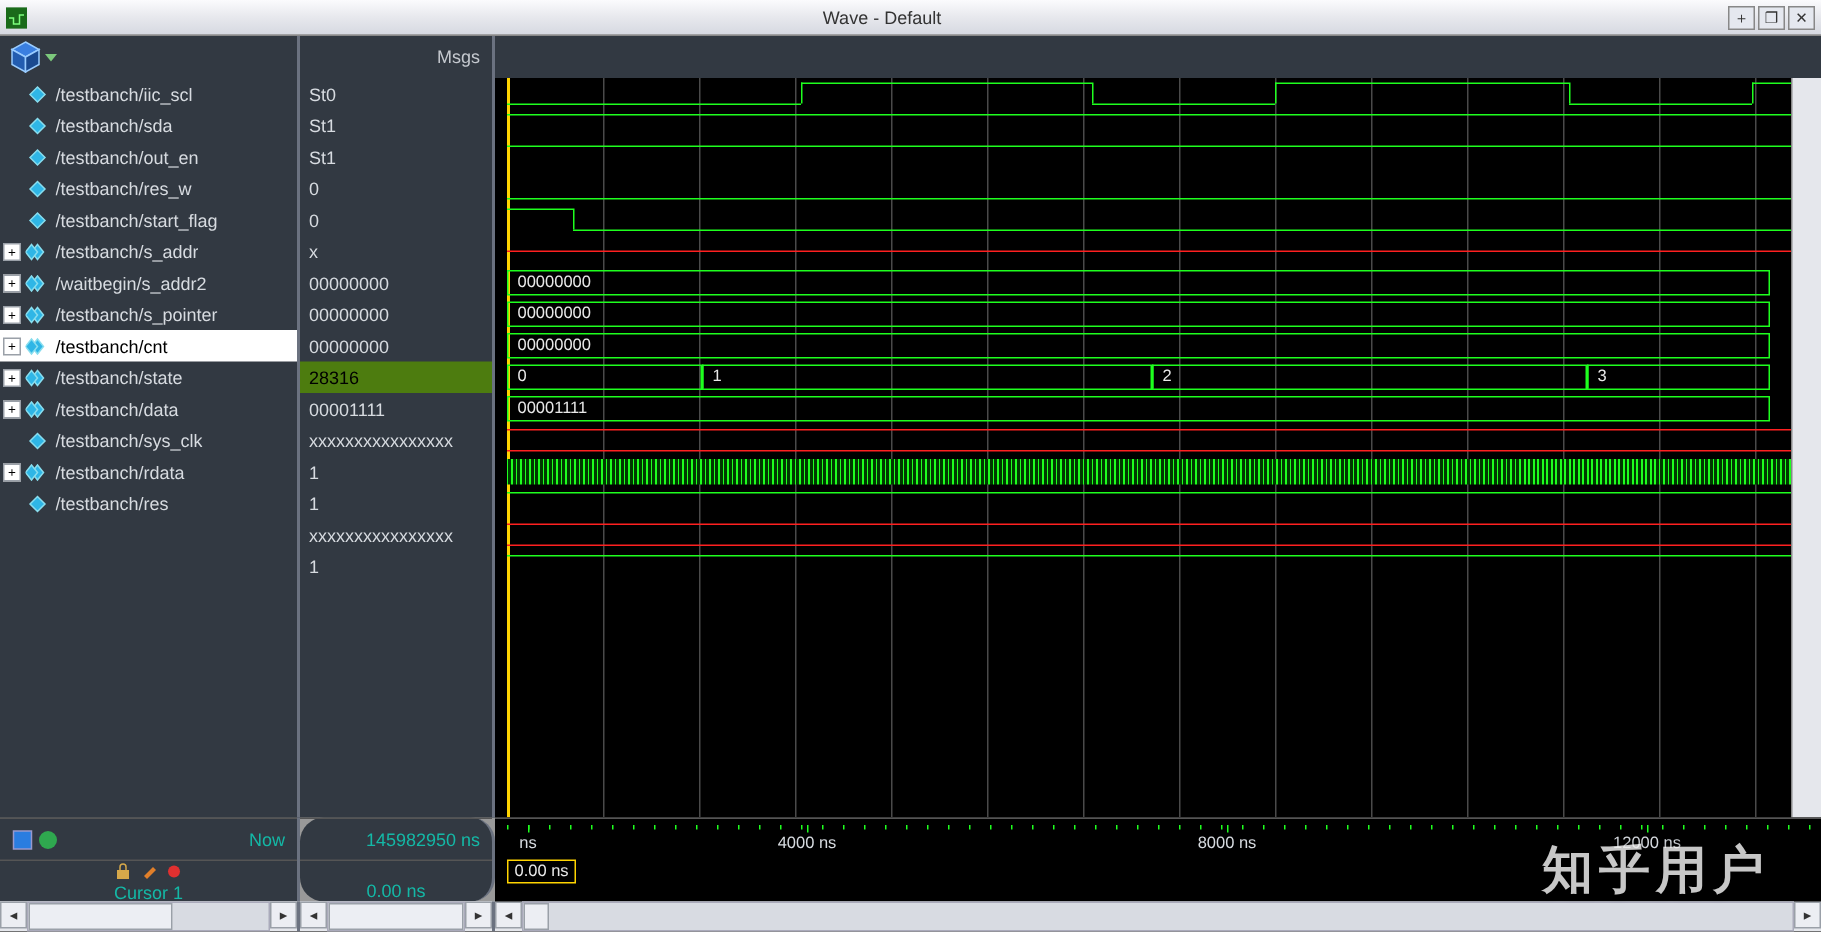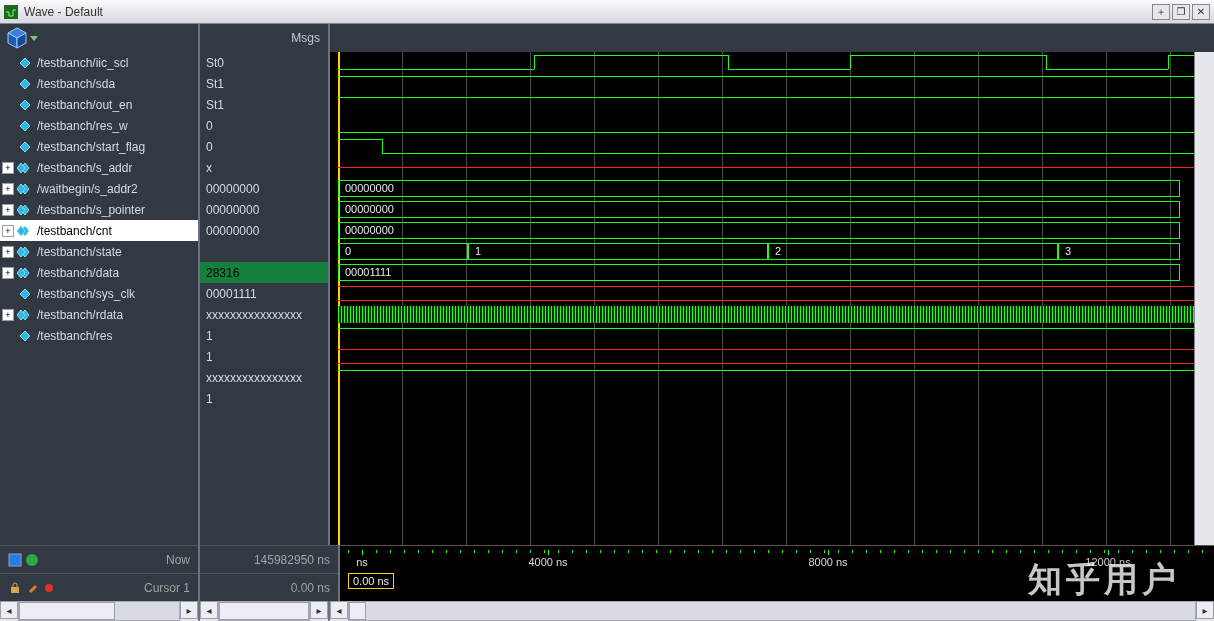--- a/index.html
+++ b/index.html
@@ -13,7 +13,7 @@
   padding: 0 4px; font-size: 12px; color: #333;
 }
 .titlebar .icon-app { width: 14px; height: 14px; margin-right: 6px; background: #1a6b1a; display:inline-flex; align-items:center; justify-content:center; }
-.titlebar .title { flex: 1; }
+.titlebar .title { flex: 1; text-align: center; }
 .titlebar .winbtns { display: flex; gap: 2px; }
 .titlebar .winbtn { width: 18px; height: 16px; background: #e5e8ef; border: 1px solid #888; display: flex; align-items: center; justify-content: center; font-size: 10px; }
 

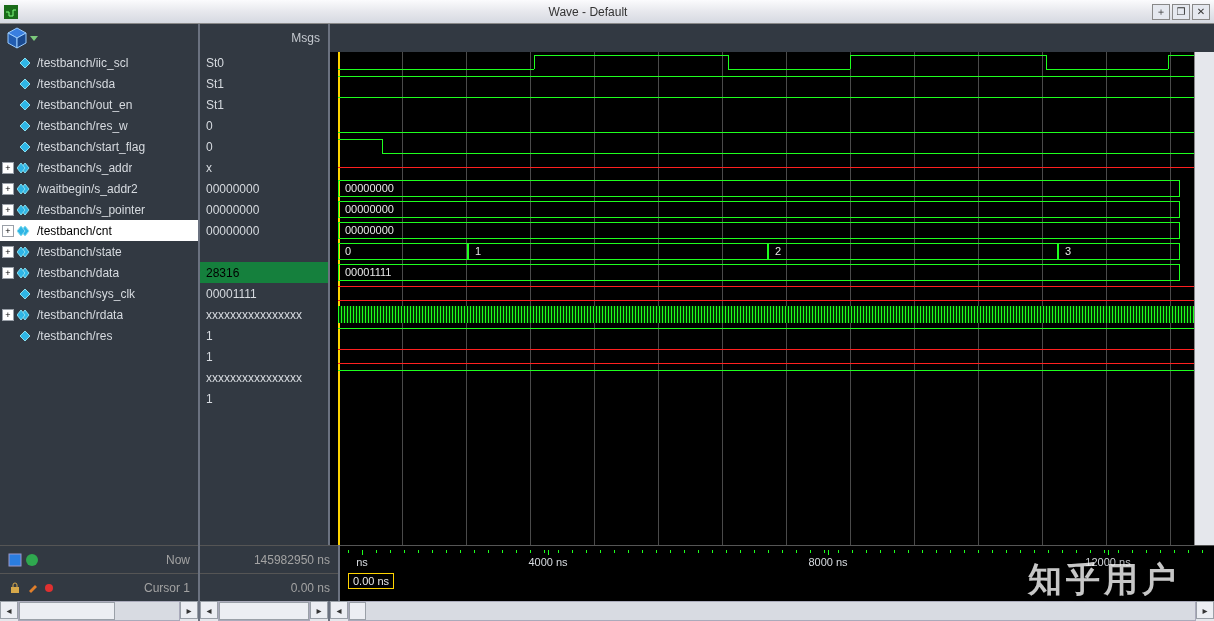--- a/index.html
+++ b/index.html
@@ -41,7 +41,7 @@
 .signame { overflow:hidden; text-overflow:clip; }
 
 .valrow { height: 21px; display:flex; align-items:center; font-size:12px; color:#d7dbe0; padding-left:6px; white-space:nowrap; overflow:hidden; }
-.valrow.sel { background:#15803d; color:#000;margin-top:21px; }
+.valrow.sel { background:#4d7c0f; color:#000; }
 
 .gridline { position:absolute; top:0; bottom:0; width:1px; background:#4a4a4a; }
 .wrow { position:absolute; left:0; right:0; height:21px; }

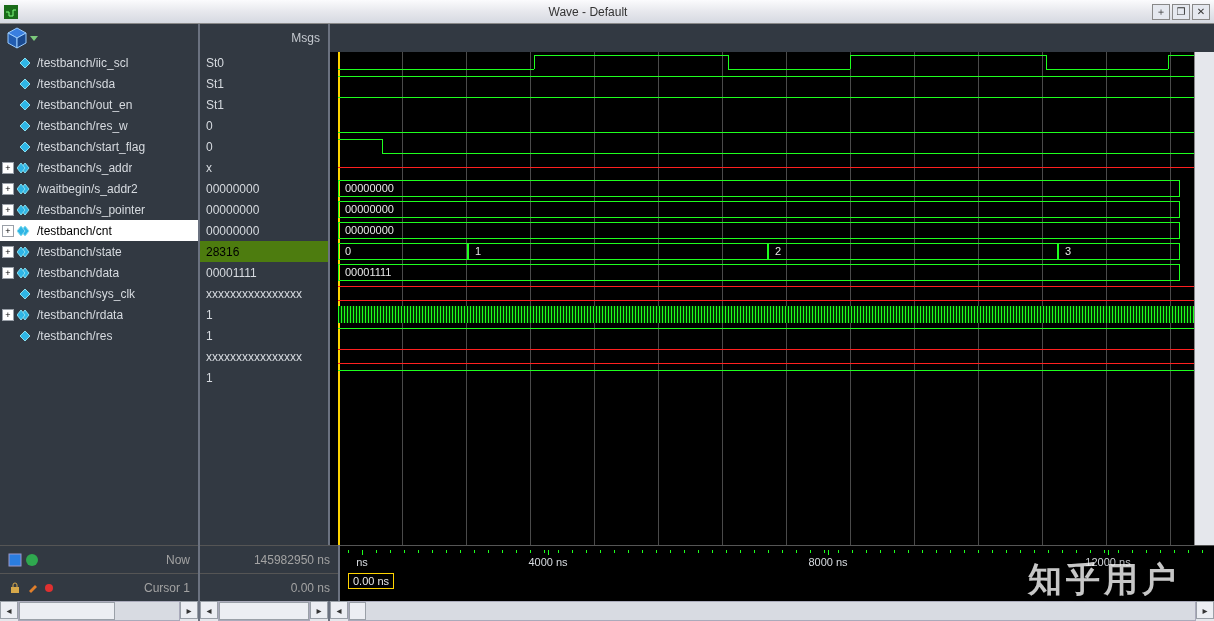--- a/index.html
+++ b/index.html
@@ -58,7 +58,7 @@
 .st-left { width:200px; background:#323942; border-right:2px solid #6b7280; display:flex; flex-direction:column; }
 .st-mid { width:140px; background:#323942; border-right:2px solid #6b7280; display:flex; flex-direction:column; }
 .st-right { flex:1; background:#000; position:relative; }
-.st-row { height:28px; display:flex; align-items:center; font-size:12px; color:#a3a3a3; border-top:1px solid #555;text-align:right; }
+.st-row { height:28px; display:flex; align-items:center; font-size:12px; color:#14b8a6; border-top:1px solid #555;text-align:right; }
 .st-row.r1 { justify-content:space-between; padding:0 8px; }
 .st-row.r2 { justify-content:space-between; padding:0 8px; }
 .st-left .icons { display:flex; gap:3px; align-items:center; }

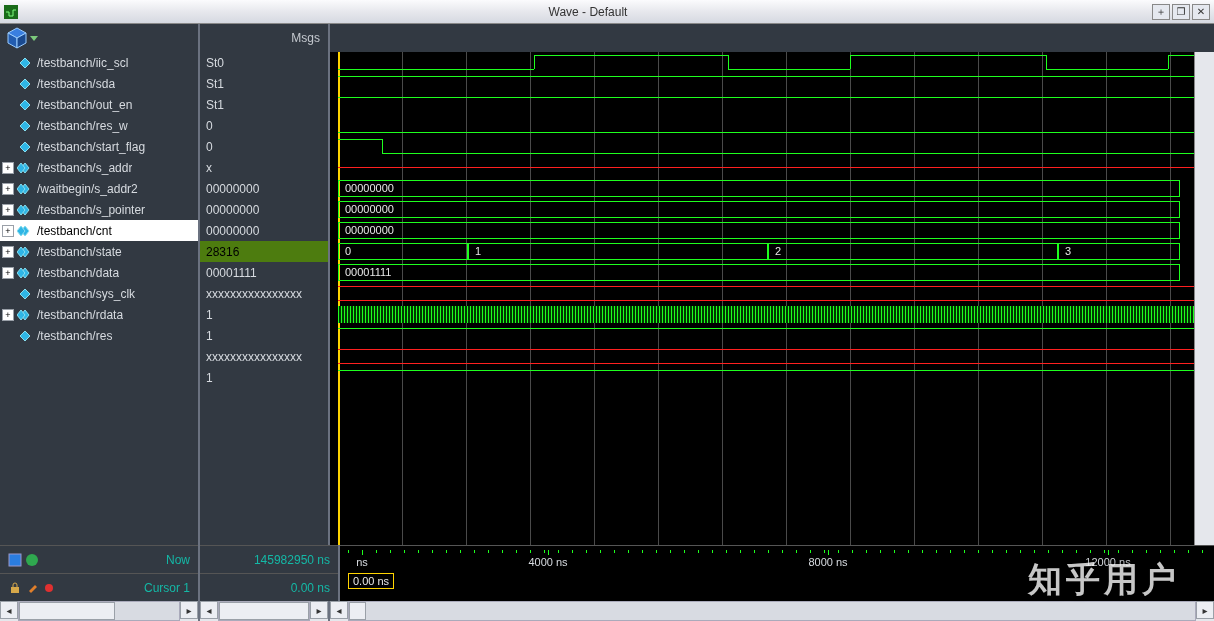--- a/index.html
+++ b/index.html
@@ -56,7 +56,7 @@
 
 .status { height: 56px; display:flex; }
 .st-left { width:200px; background:#323942; border-right:2px solid #6b7280; display:flex; flex-direction:column; }
-.st-mid { width:140px; background:#323942; border-right:2px solid #6b7280; display:flex; flex-direction:column; }
+.st-mid { width:130px; background:#323942; border-right:2px solid #6b7280; display:flex; flex-direction:column;border-radius:16px; }
 .st-right { flex:1; background:#000; position:relative; }
 .st-row { height:28px; display:flex; align-items:center; font-size:12px; color:#14b8a6; border-top:1px solid #555;text-align:right; }
 .st-row.r1 { justify-content:space-between; padding:0 8px; }

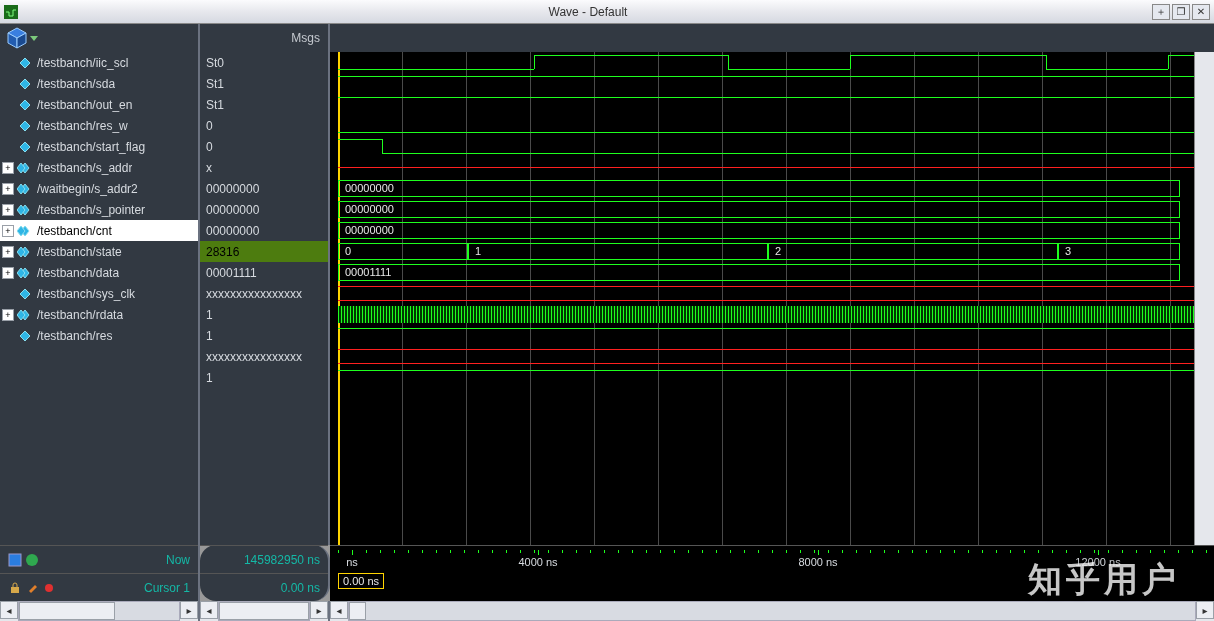--- a/index.html
+++ b/index.html
@@ -60,7 +60,7 @@
 .st-right { flex:1; background:#000; position:relative; }
 .st-row { height:28px; display:flex; align-items:center; font-size:12px; color:#14b8a6; border-top:1px solid #555;text-align:right; }
 .st-row.r1 { justify-content:space-between; padding:0 8px; }
-.st-row.r2 { justify-content:space-between; padding:0 8px; }
+.st-row.r2 { justify-content:space-between; padding:0 8px;flex-direction:column; }
 .st-left .icons { display:flex; gap:3px; align-items:center; }
 .mini-icon { width:14px; height:14px; }
 

